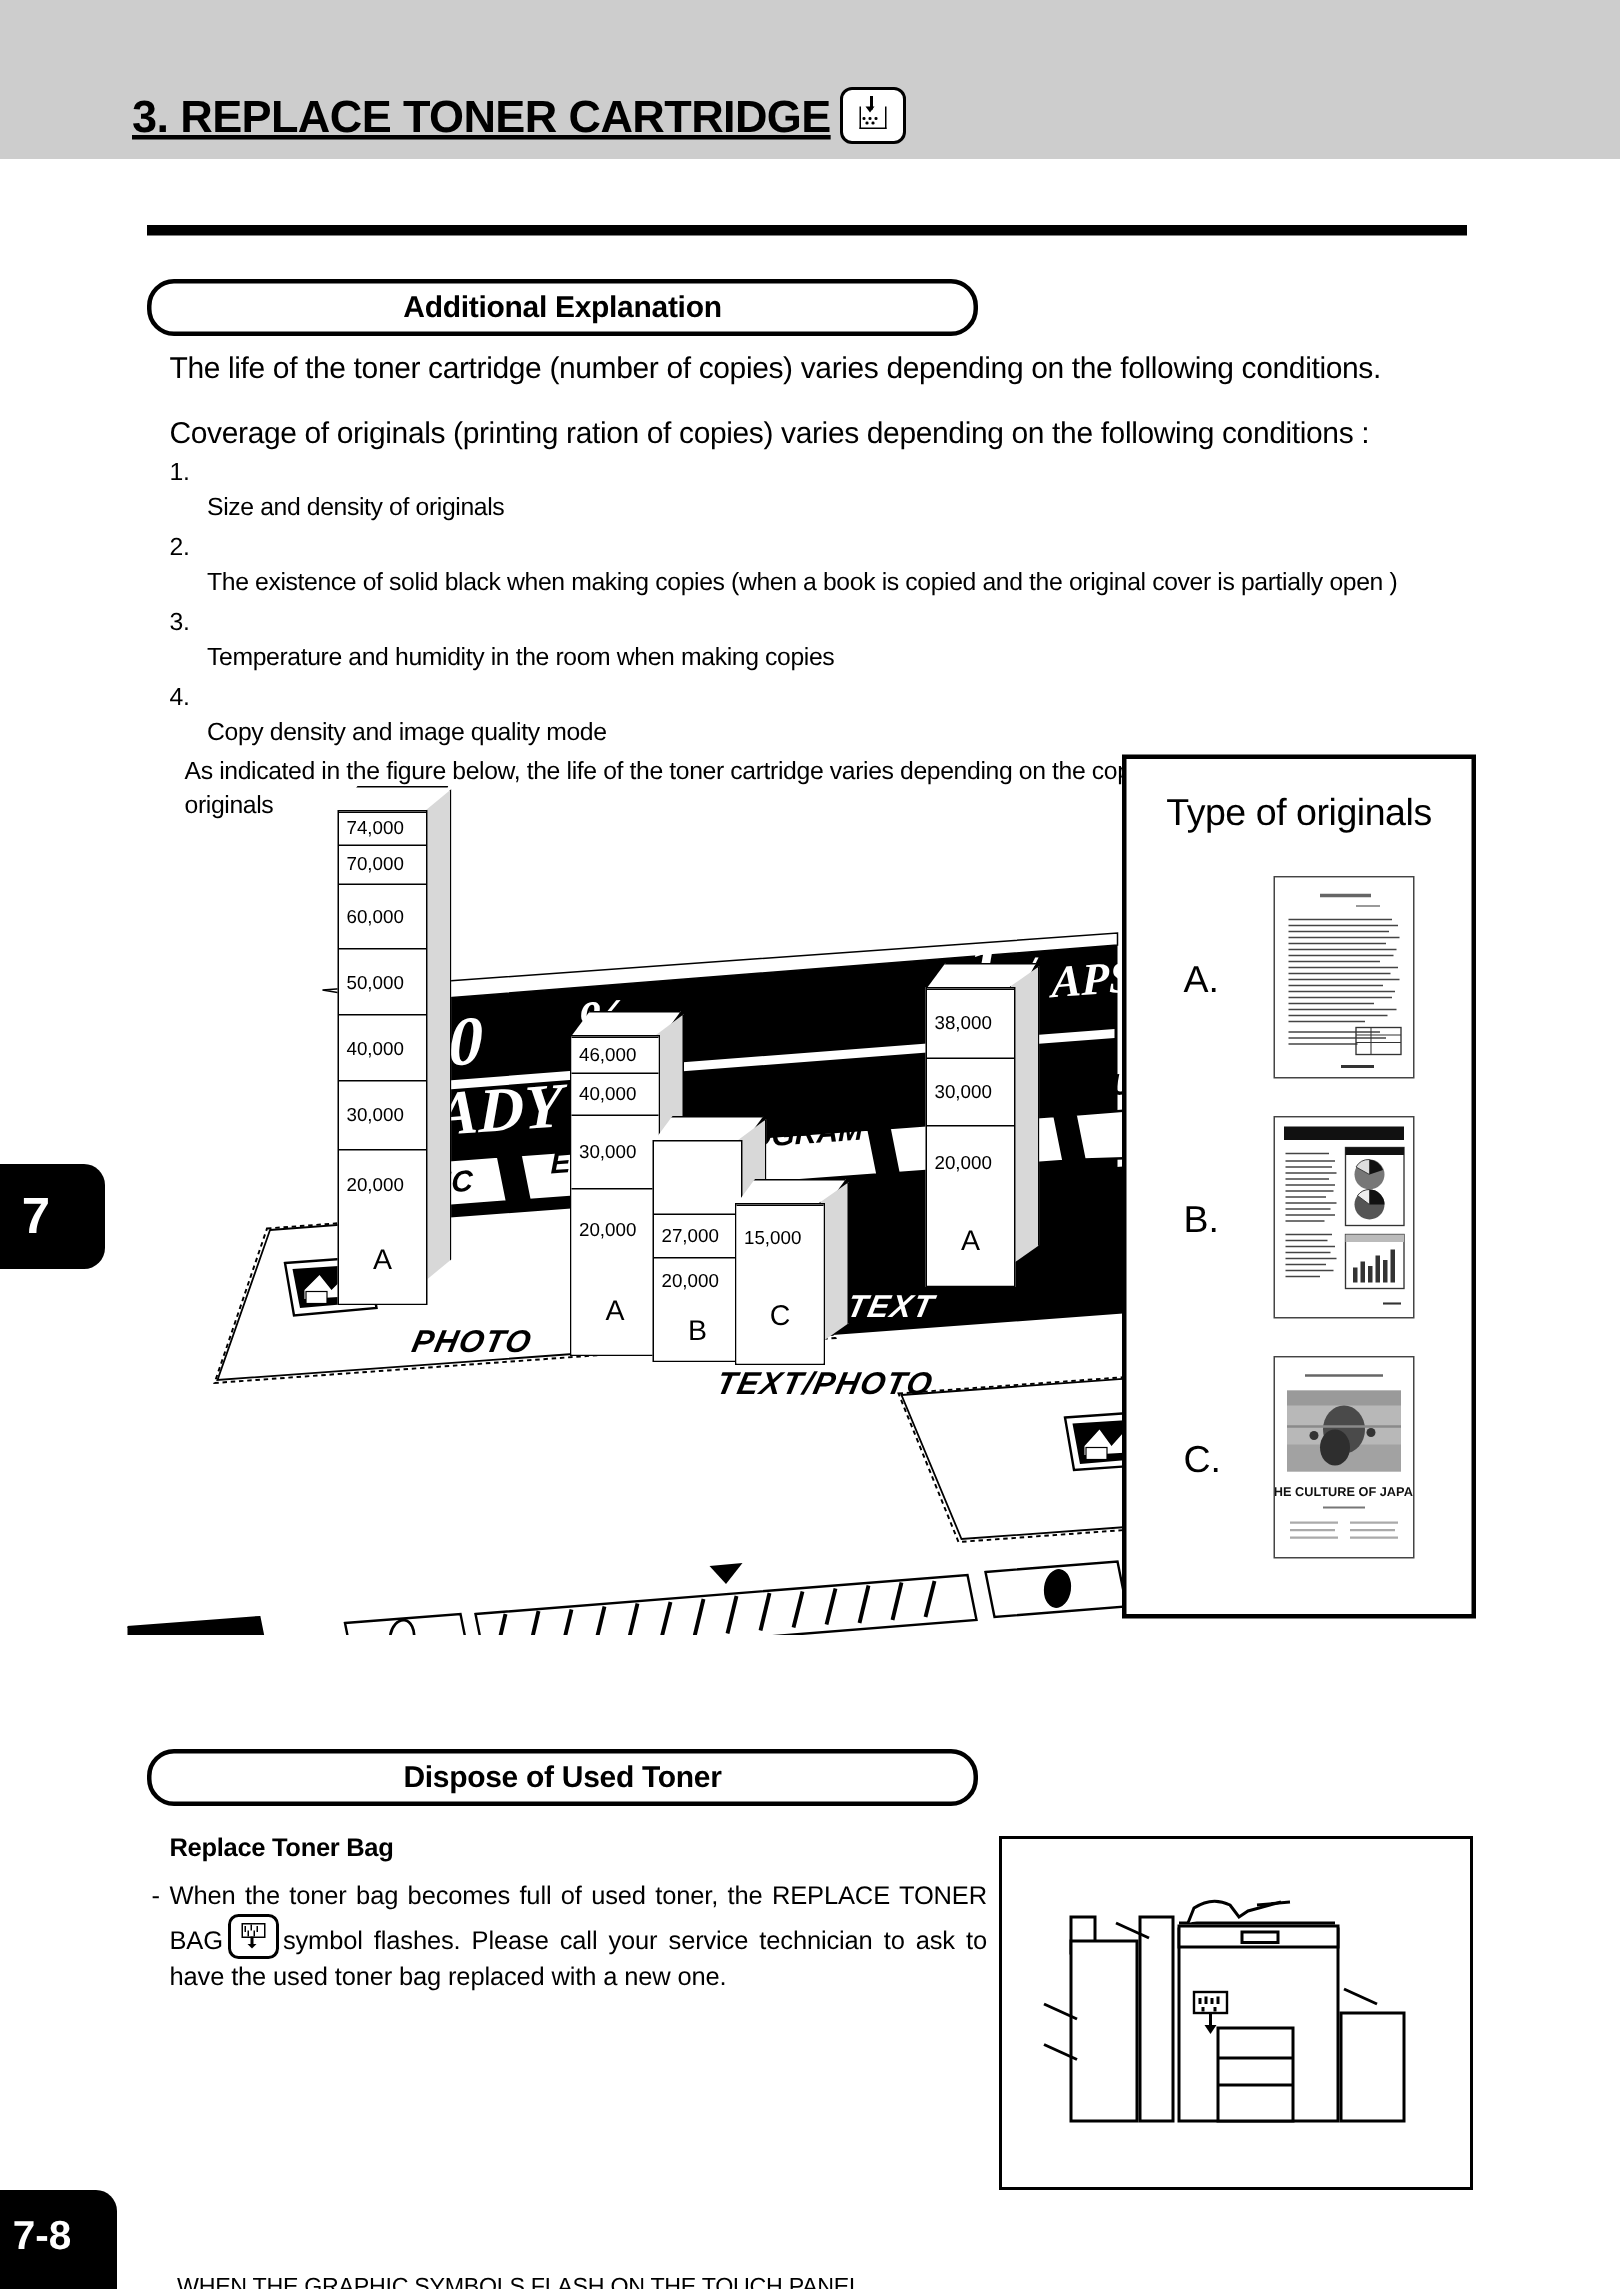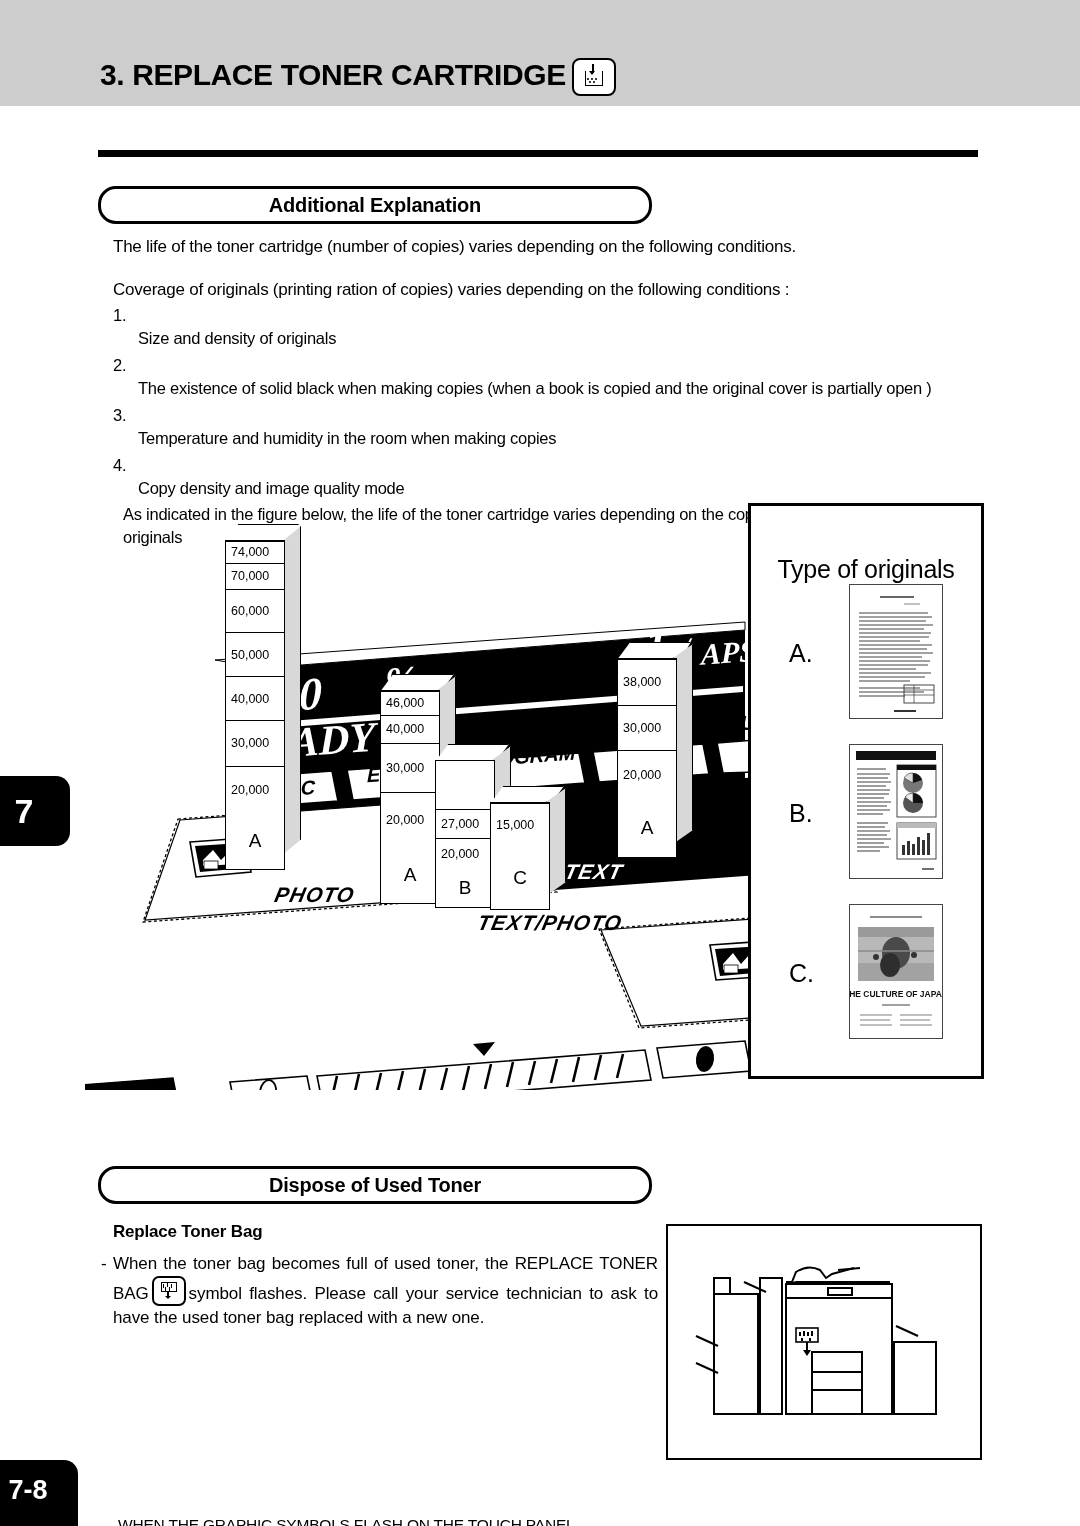--- a/index.html
+++ b/index.html
@@ -21,11 +21,11 @@
     background: #cdcdcd;
   }
   .header-title {
-    position: absolute; left: 100px; top: 58px;
+    position: absolute; left: 88px; top: 58px;
     font-size: 30px; font-weight: bold;
     letter-spacing: -0.4px;
     white-space: nowrap;
-    display: flex; align-items: flex-start; gap: 6px;
+    display: flex; align-items: flex-end; gap: 6px; text-decoration: underline;
   }
   .header-title .t { display: inline-block; }
 

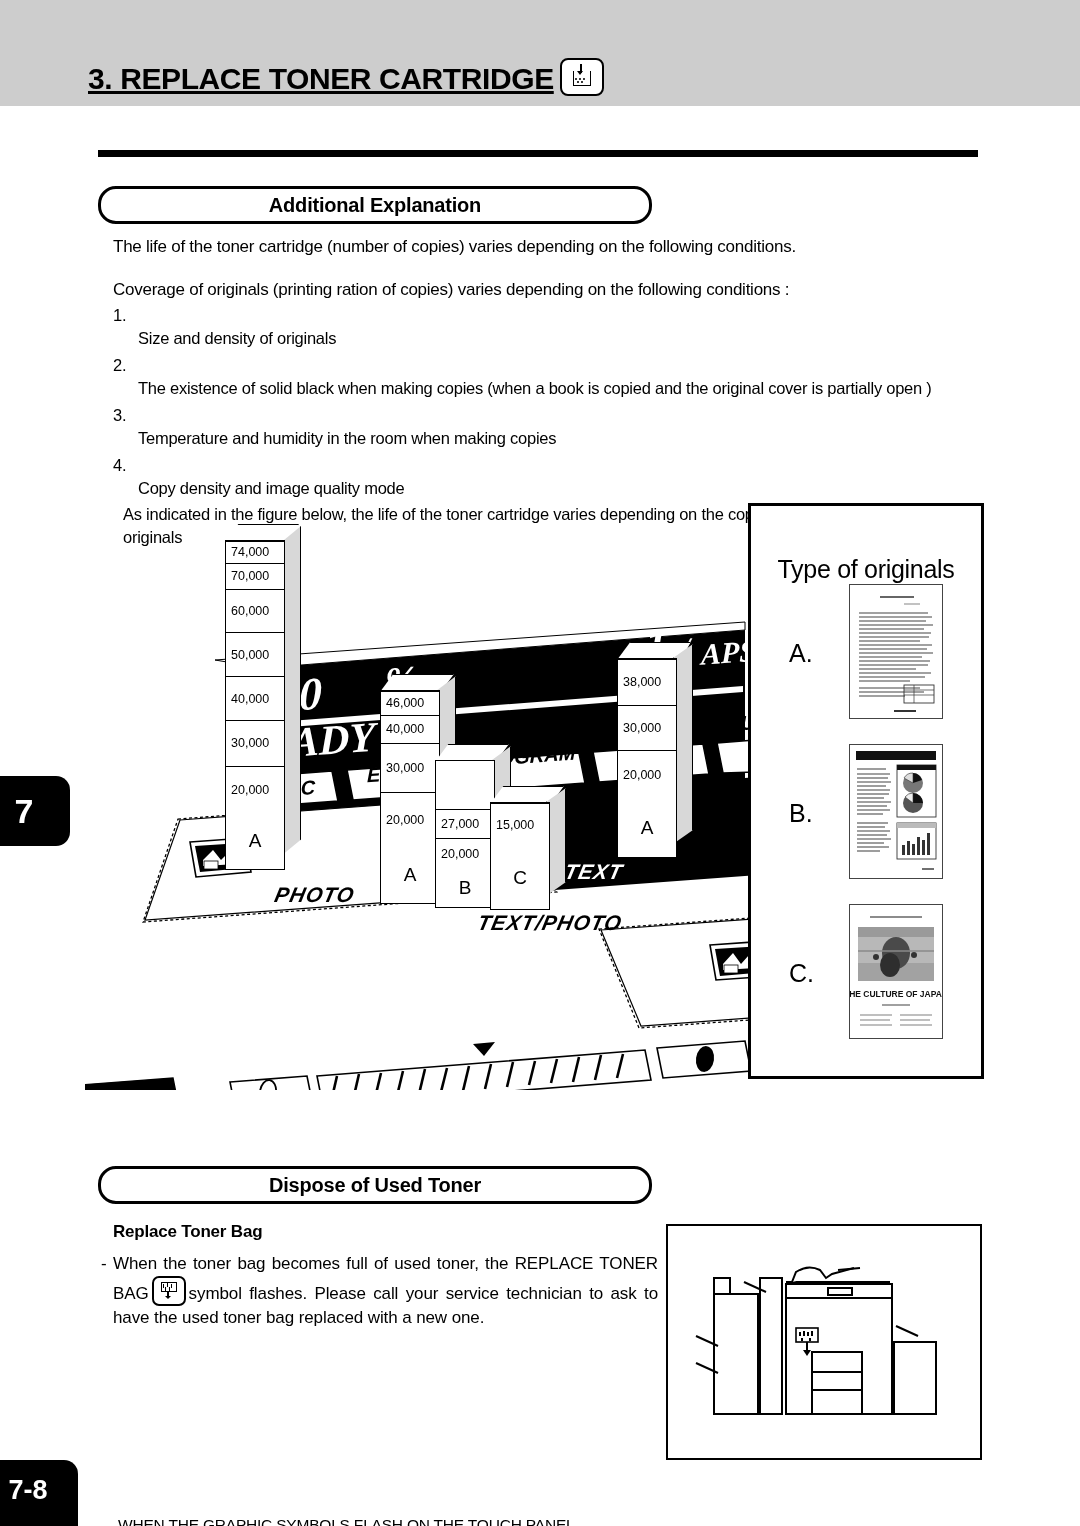--- a/index.html
+++ b/index.html
@@ -112,7 +112,7 @@
   
   .para {
     position: absolute;
-    font-size: 17px;
+    font-size: 20px;
     line-height: 27px;
     letter-spacing: -0.25px;
   }

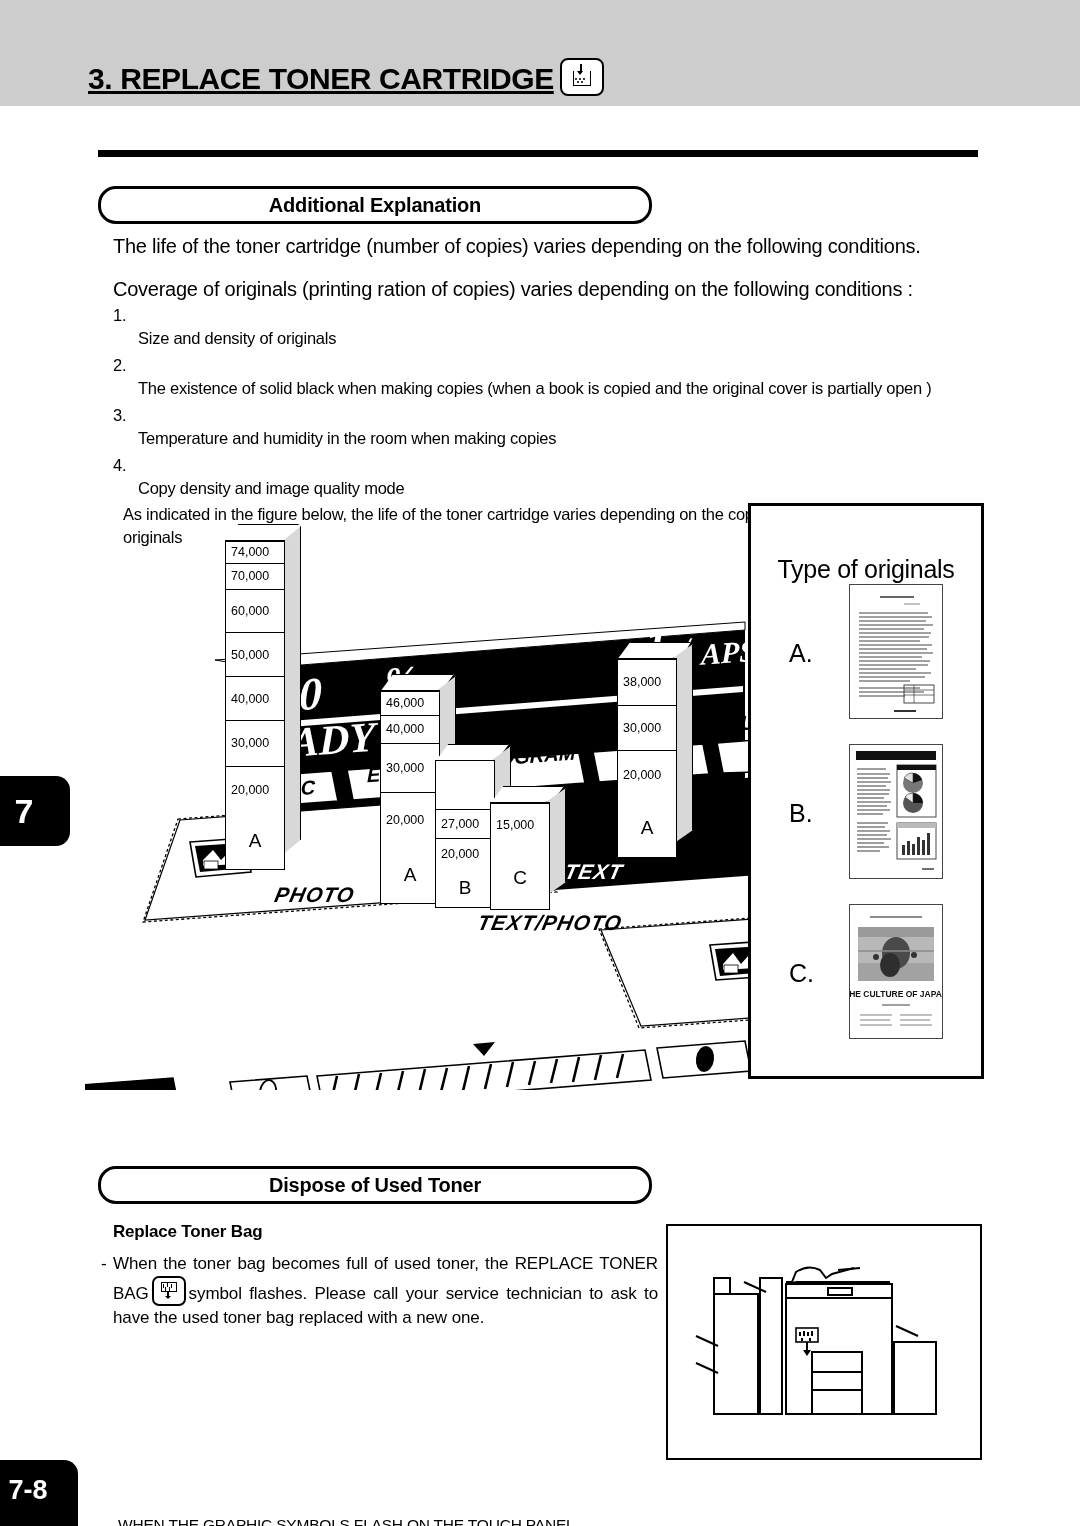--- a/index.html
+++ b/index.html
@@ -198,7 +198,7 @@
   }
   .originals-title {
     position: absolute; left: 0; top: 22px; width: 230px;
-    text-align: center; font-size: 25px; letter-spacing: -0.3px; margin-top: 27px;
+    text-align: center; font-size: 25px; letter-spacing: -0.3px;
   }
   .orig-row { position: absolute; left: 0; width: 230px; height: 140px; }
   .orig-letter {

